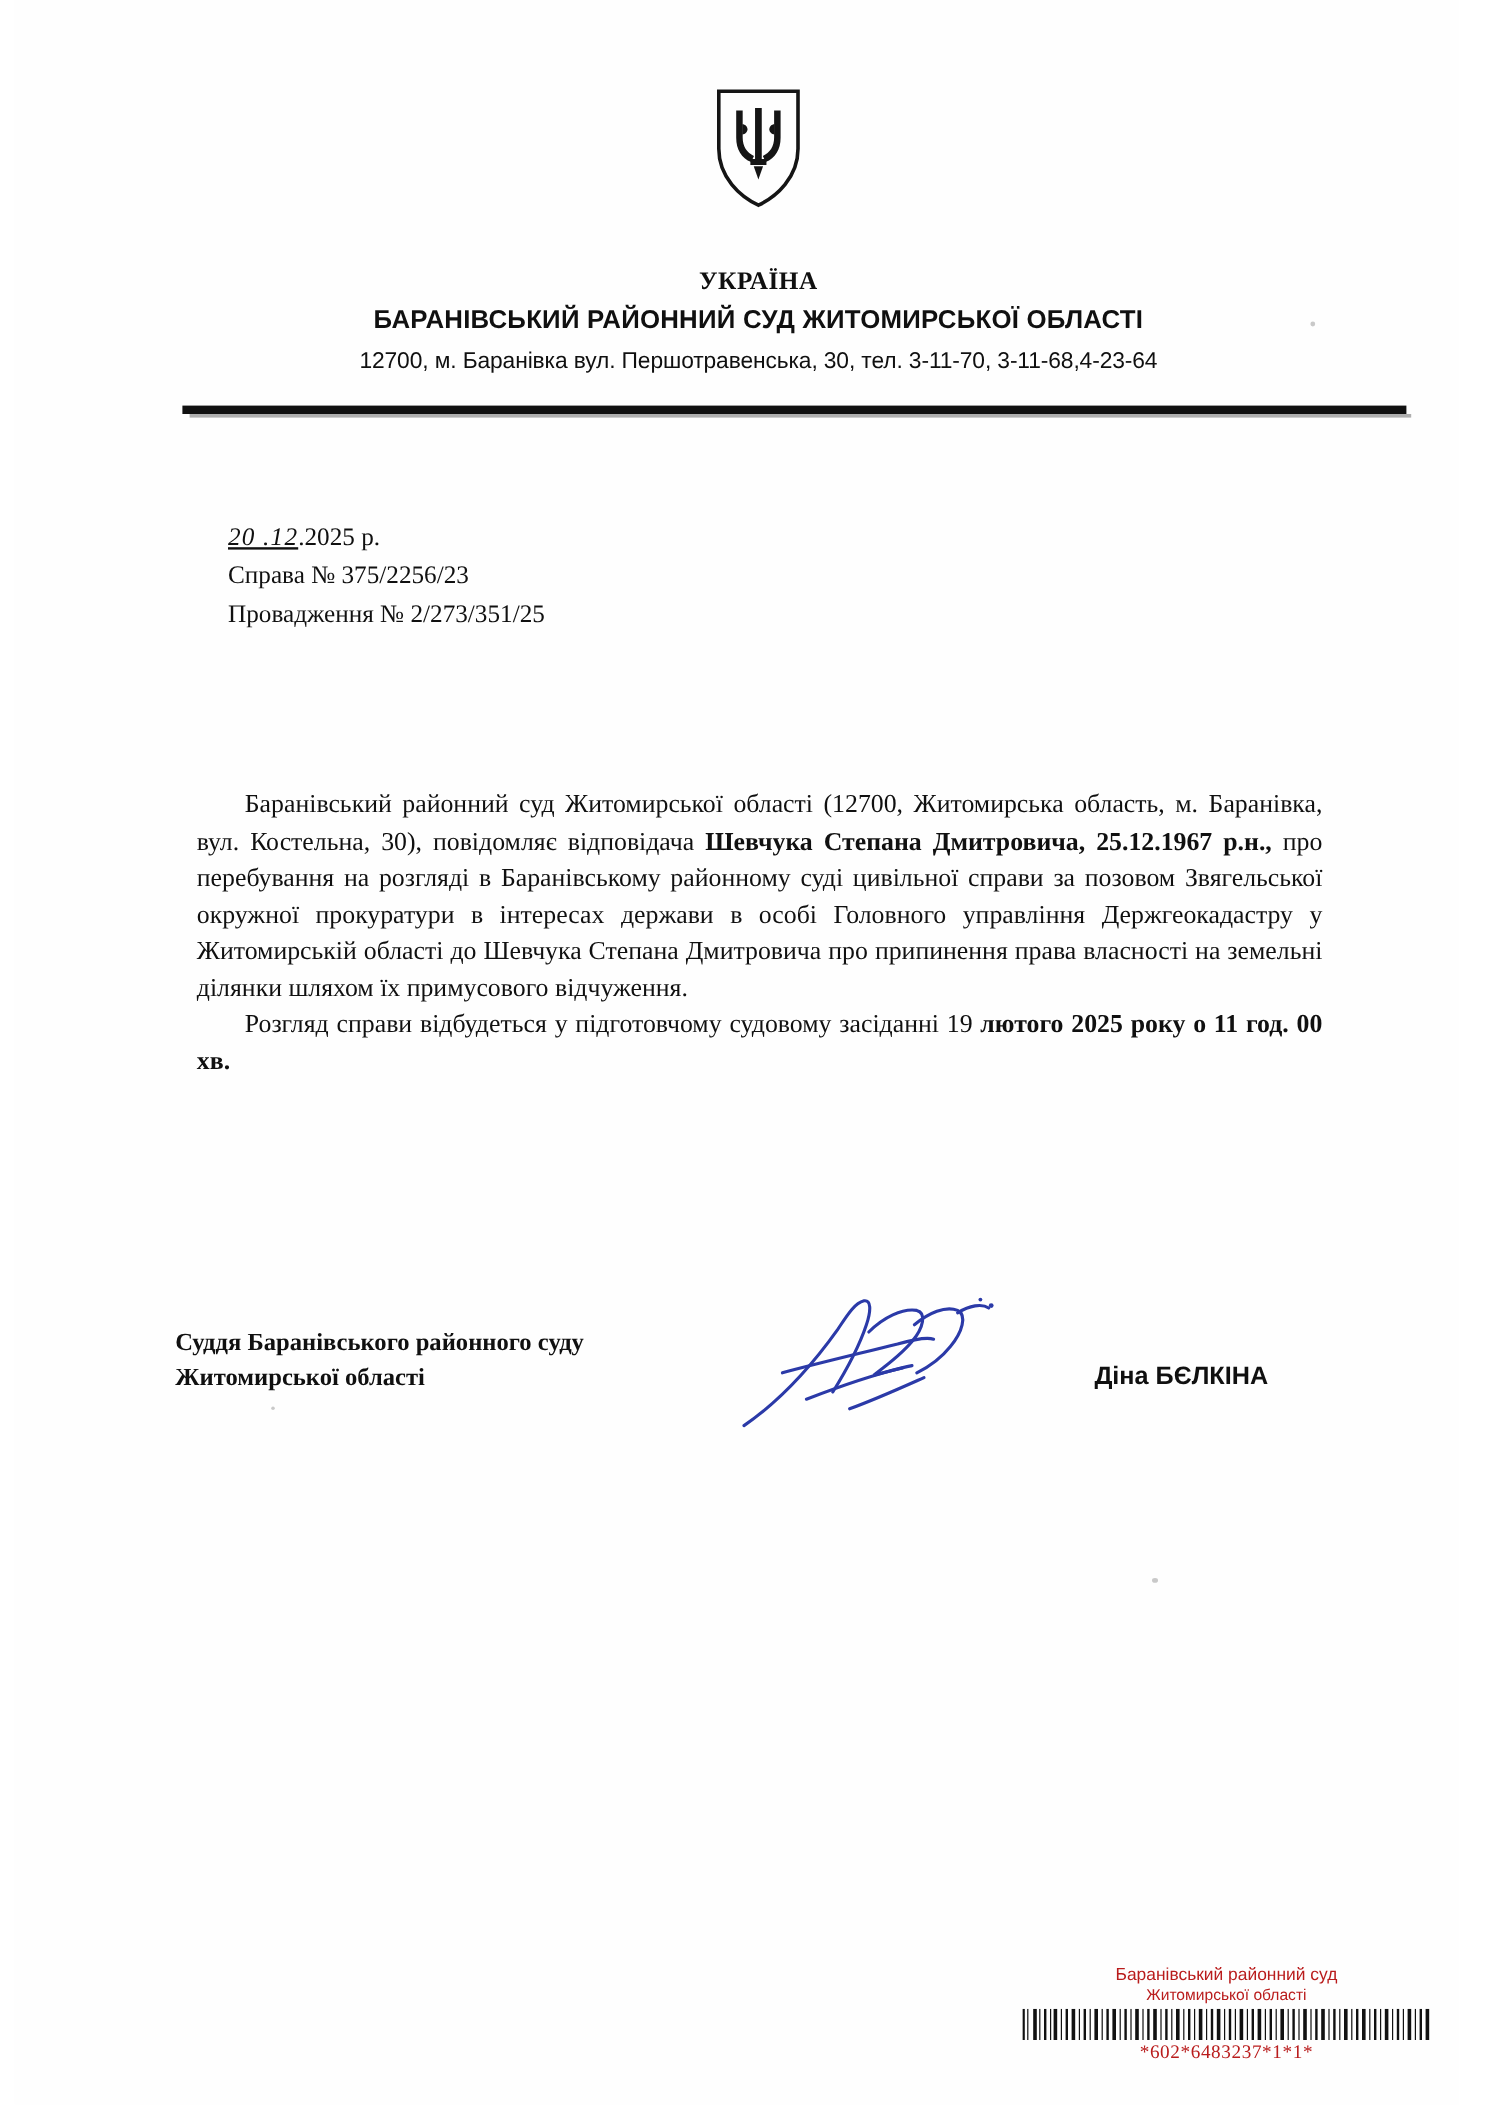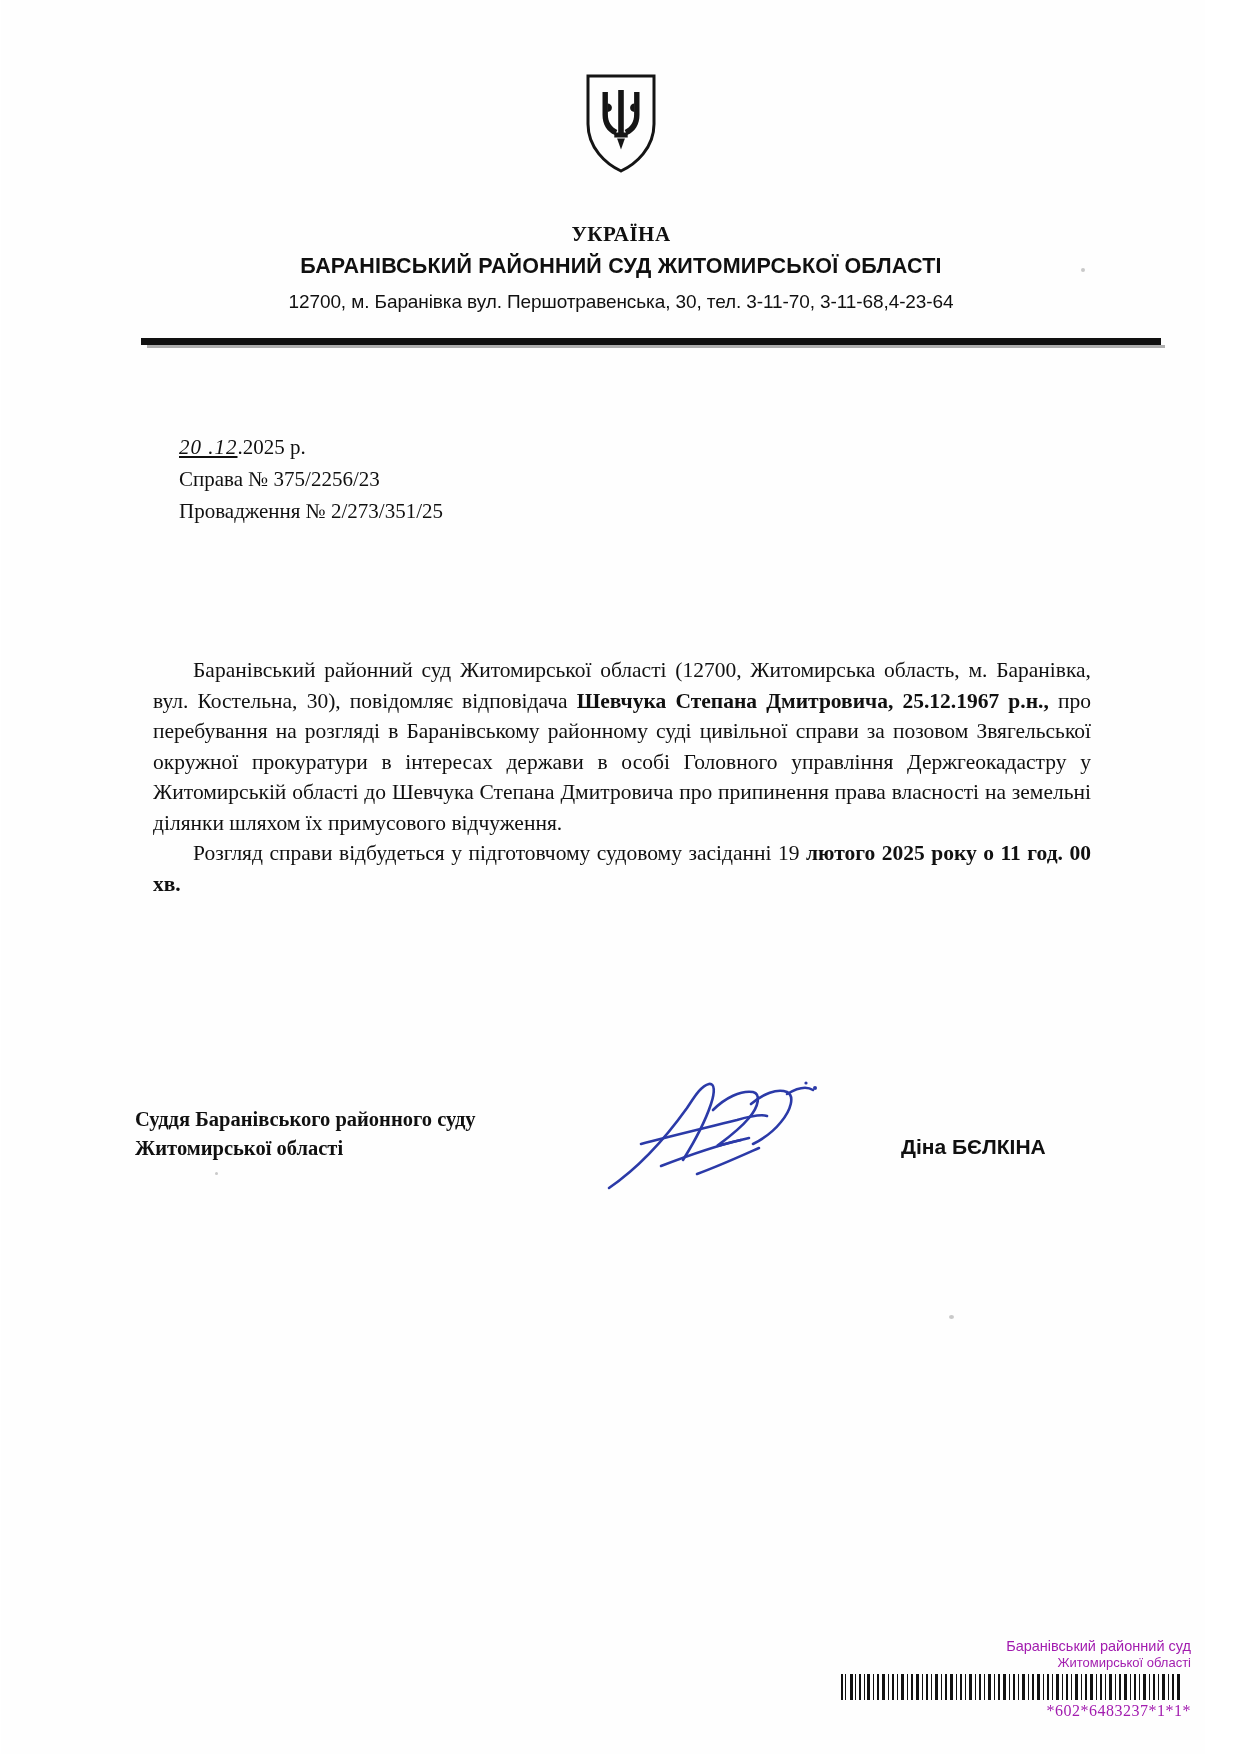--- a/index.html
+++ b/index.html
@@ -18,7 +18,7 @@
 
   .page {
     position: absolute;
-    left: 1px; top: 0;
+    left: 12px; top: 0;
     width: 1204px;
     height: 1754px;
     background: #fefefe;

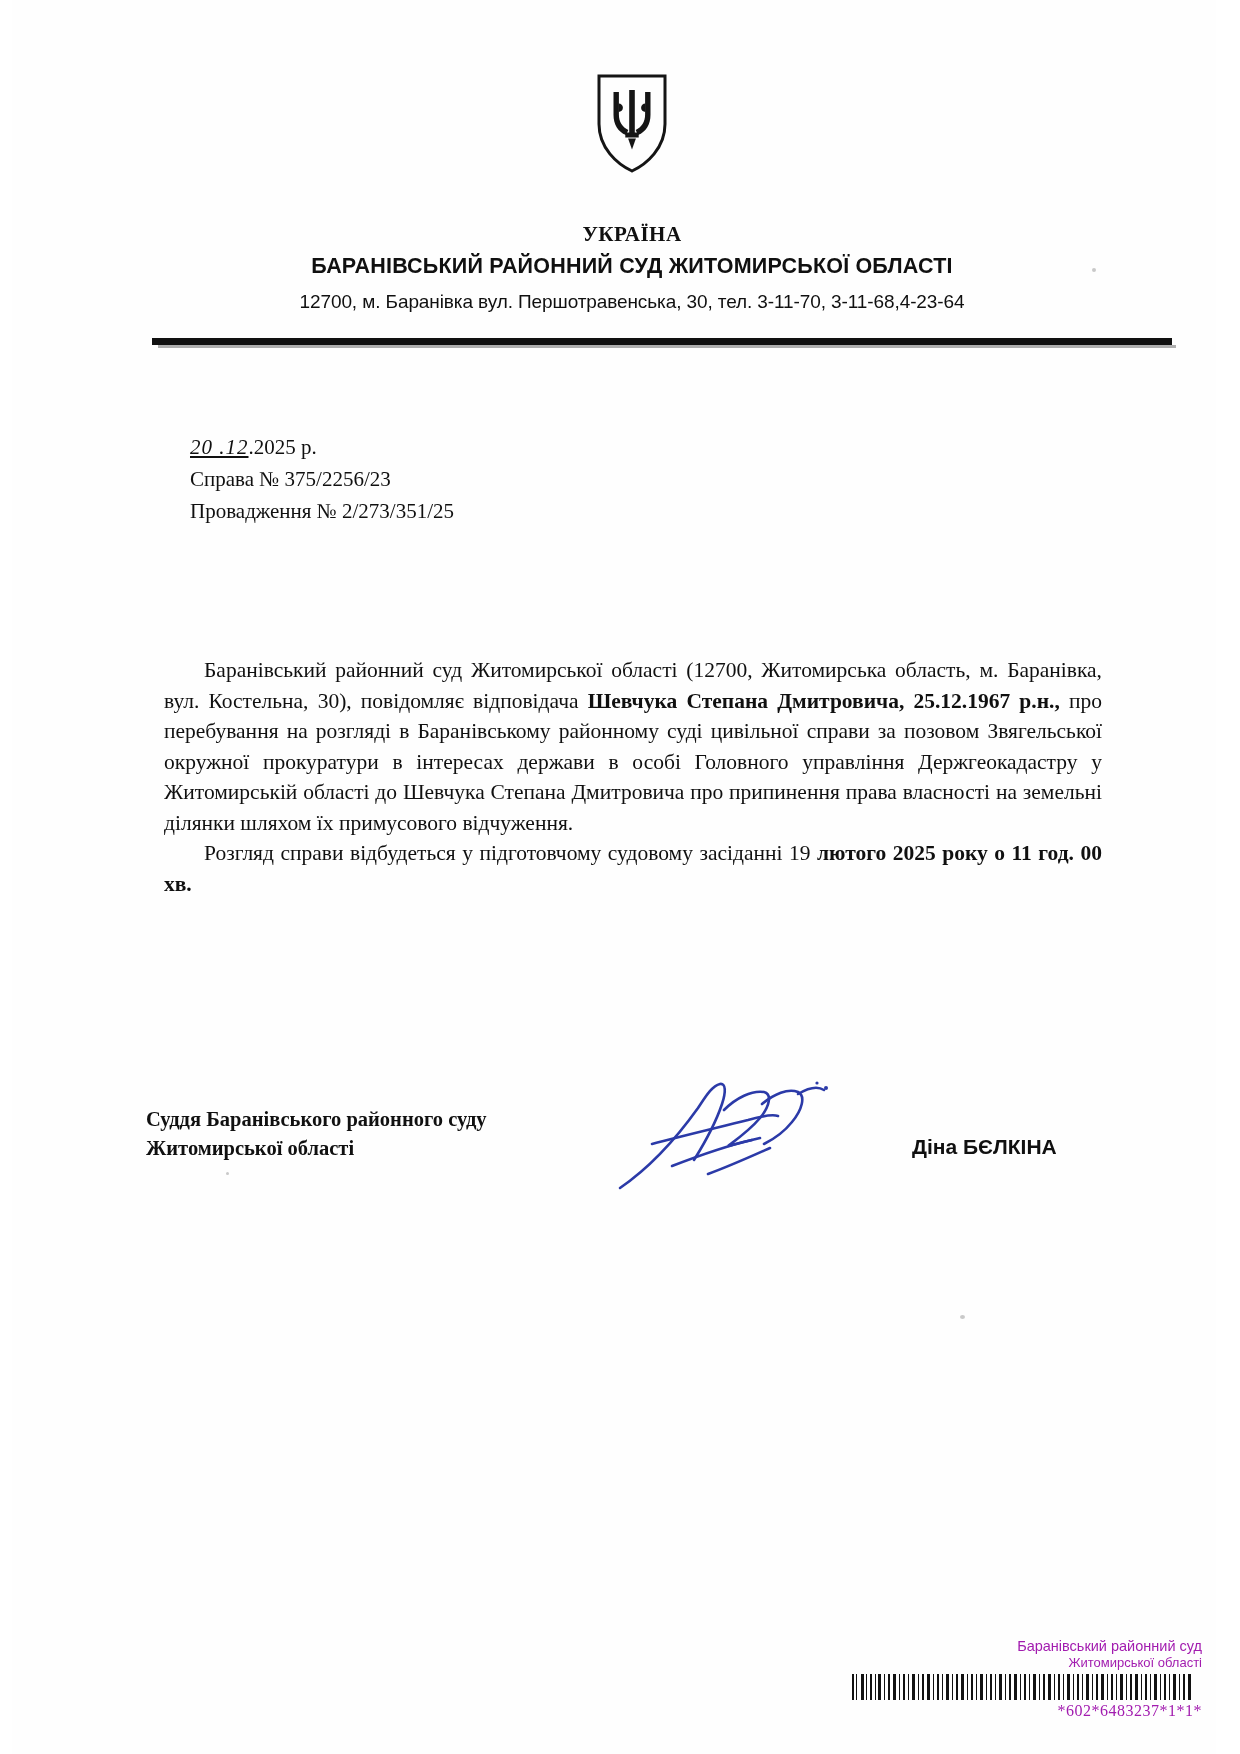--- a/index.html
+++ b/index.html
@@ -148,9 +148,9 @@
     left: 830px;
     top: 1638px;
     width: 360px;
-    text-align: right;
+    text-align: center;
     font-family: "Liberation Sans", sans-serif;
-    color: #a21caf;
+    color: #b91c1c;
   }
   .footer-stamp .l1 { font-size: 14.5px; }
   .footer-stamp .l2 { font-size: 13px; margin-top: 1px; }

